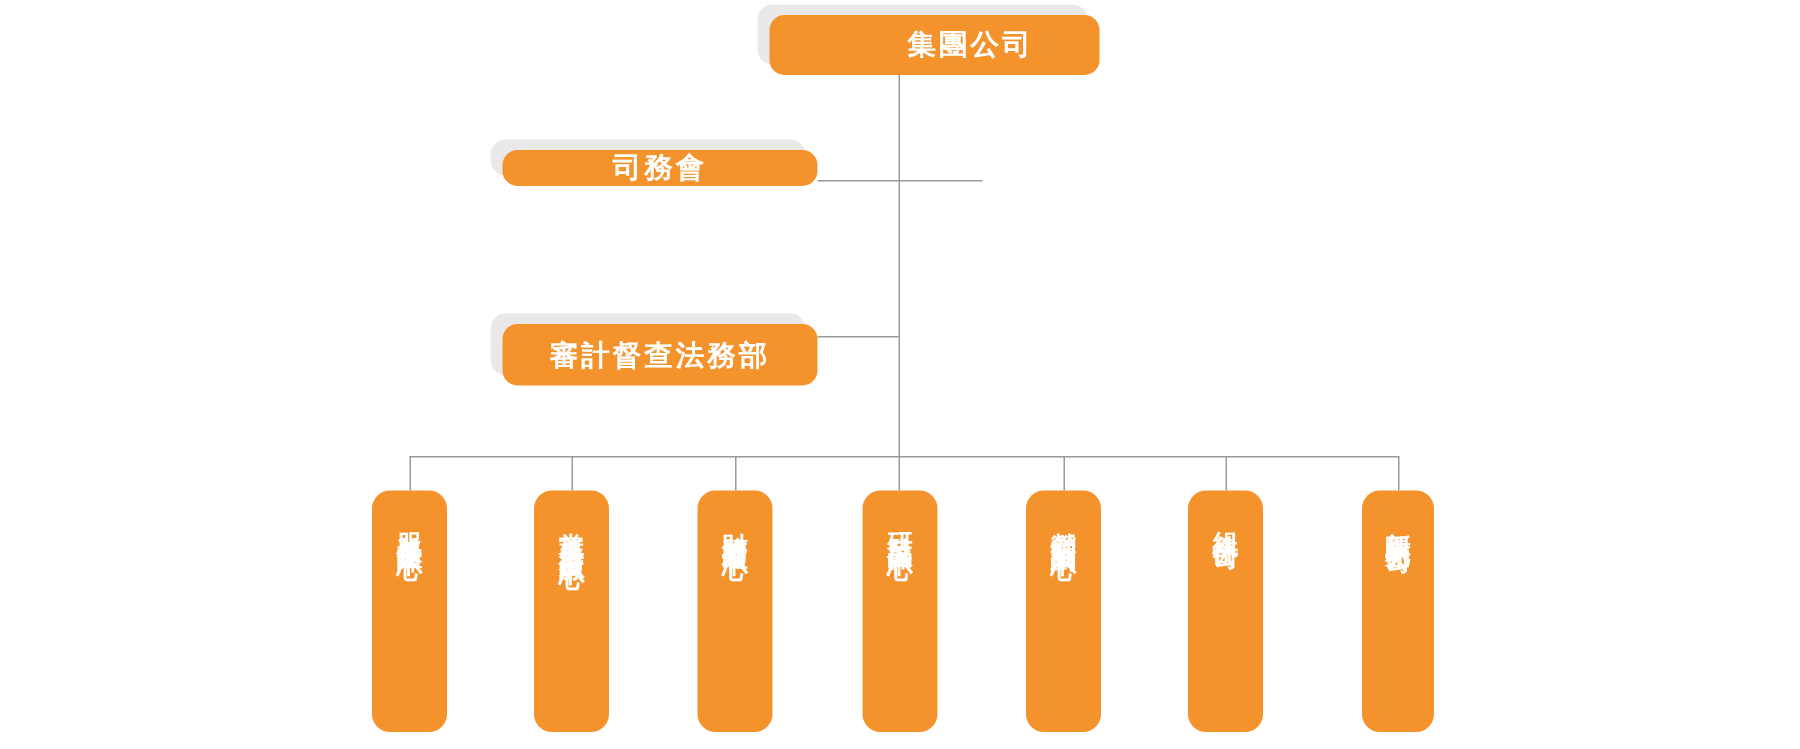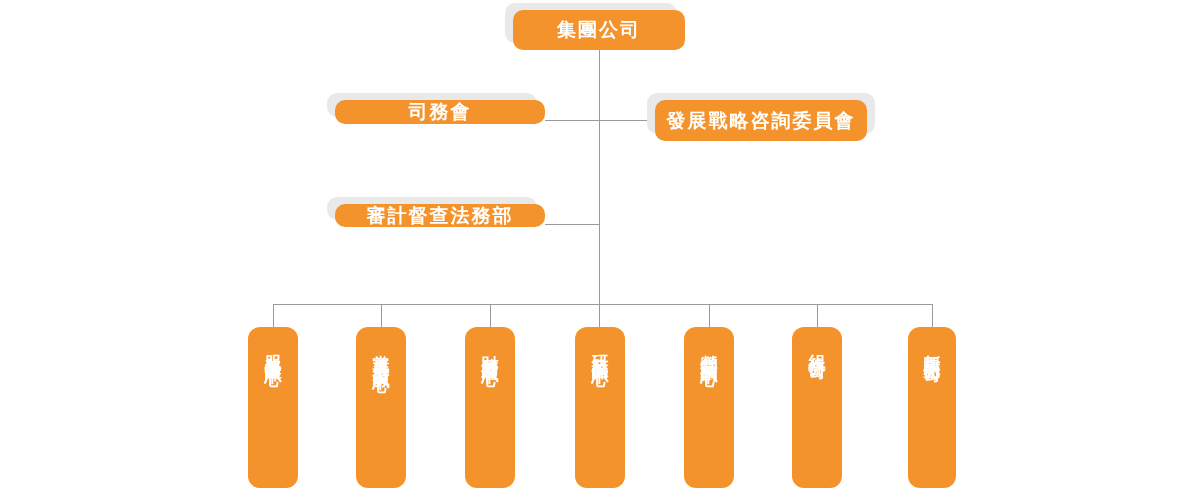--- a/index.html
+++ b/index.html
@@ -44,7 +44,7 @@
   .box-h { font-size: 19px; letter-spacing: 2px; }
   .shadow-ul { box-shadow: -8px -7px 0 0 #e9e9e9; }
   .shadow-ulr { box-shadow: -8px -7px 0 0 #e9e9e9, 8px -7px 0 0 #e9e9e9; }
-  .box-root { left: 513px; top: 10px;  width: 172px; height: 40px; }
+  .box-root { left: 513px; top: 10px;  width: 172px; height: 40px; padding-left: 48px; }
   .box-l2a  { left: 335px; top: 100px; width: 210px; height: 24px; }
   .box-l2b  { left: 655px; top: 100px; width: 212px; height: 41px; }
   .box-l3a  { left: 335px; top: 204px; width: 210px; height: 23px; }

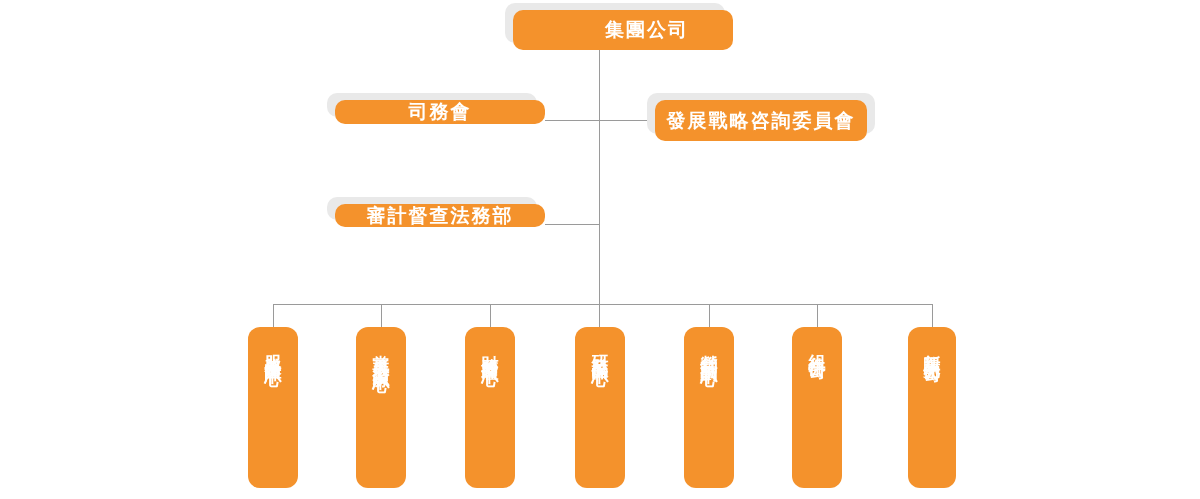--- a/index.html
+++ b/index.html
@@ -98,9 +98,6 @@
   <div class="box box-h box-l2a shadow-ul">
     <span>司務會</span>
   </div>
-  <div class="box box-h box-l2b shadow-ulr">
-    <span>發展戰略咨詢委員會</span>
-  </div>
 
   <div class="box box-h box-l3a shadow-ul">
     <span>審計督查法務部</span>

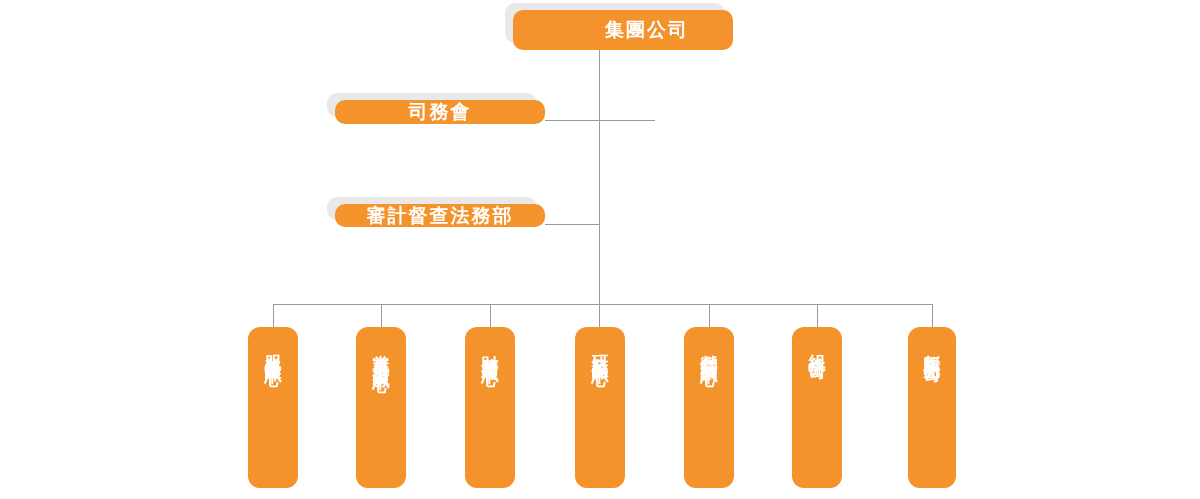--- a/index.html
+++ b/index.html
@@ -47,7 +47,7 @@
   .box-root { left: 513px; top: 10px;  width: 172px; height: 40px; padding-left: 48px; }
   .box-l2a  { left: 335px; top: 100px; width: 210px; height: 24px; }
   .box-l2b  { left: 655px; top: 100px; width: 212px; height: 41px; }
-  .box-l3a  { left: 335px; top: 204px; width: 210px; height: 23px; }
+  .box-l3a  { left: 335px; top: 216px; width: 210px; height: 41px; }
   .dept {
     position: absolute;
     top: 327px;

